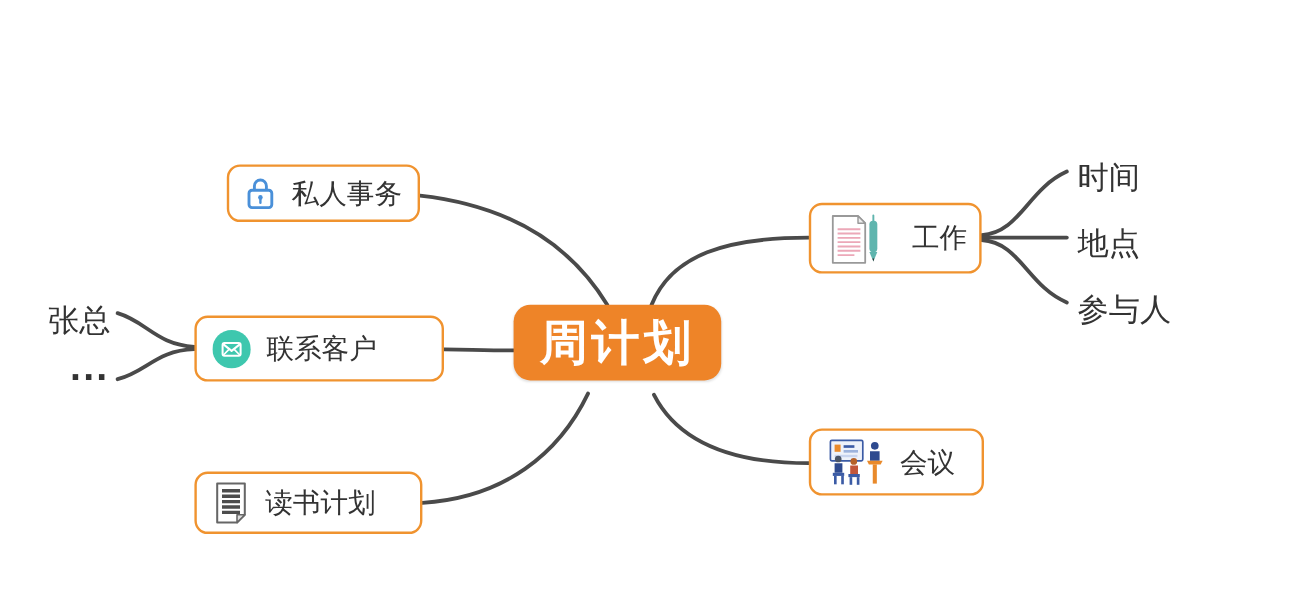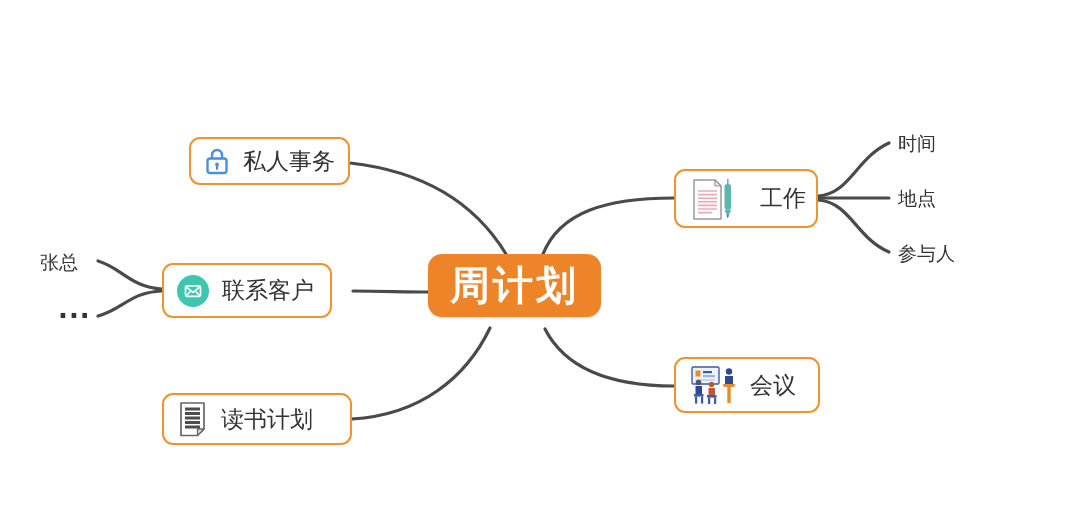--- a/index.html
+++ b/index.html
@@ -22,7 +22,7 @@
     padding:0;box-shadow:0 1px 2px rgba(0,0,0,.12);
   }
   .node.root .label{font-size:40px;font-weight:bold;color:#ffffff;letter-spacing:3px;}
-  .leaf{position:absolute;font-size:19px;color:#333333;white-space:nowrap;}
+  .leaf{position:absolute;font-size:26px;color:#333333;white-space:nowrap;}
   .leaf.dots{font-size:26px;font-weight:bold;letter-spacing:1px;}
   .icon{flex:0 0 auto;display:flex;align-items:center;justify-content:center;}
 </style>

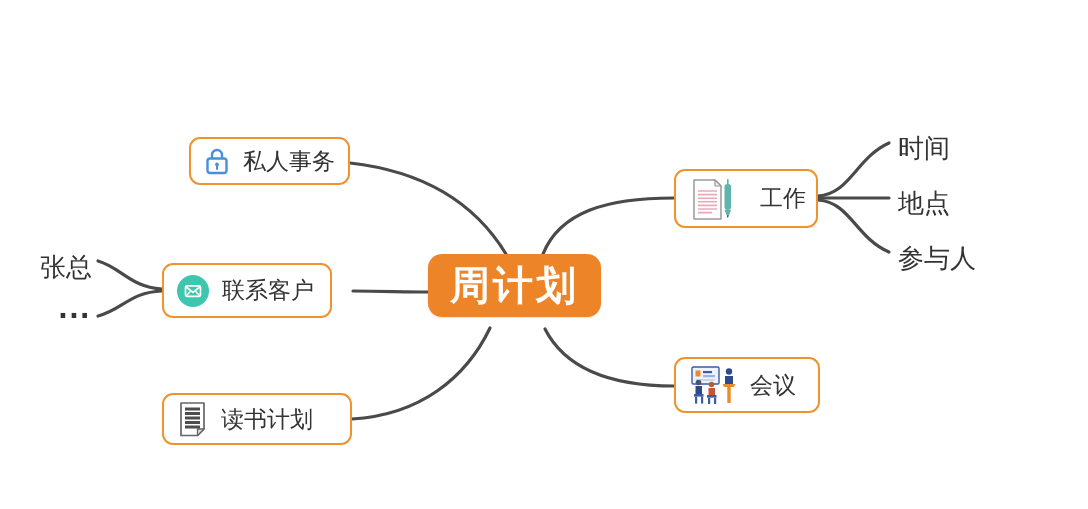--- a/index.html
+++ b/index.html
@@ -60,7 +60,7 @@
     <span class="label">私人事务</span>
   </div>
 
-  <div class="node" style="left:162px;top:263px;width:170px;height:55px;">
+  <div class="node" style="left:162px;top:263px;width:208px;height:55px;">
     <span class="icon">
       <svg width="32" height="32" viewBox="0 0 32 32">
         <circle cx="16" cy="16" r="16" fill="#3ec7ae"></circle>

